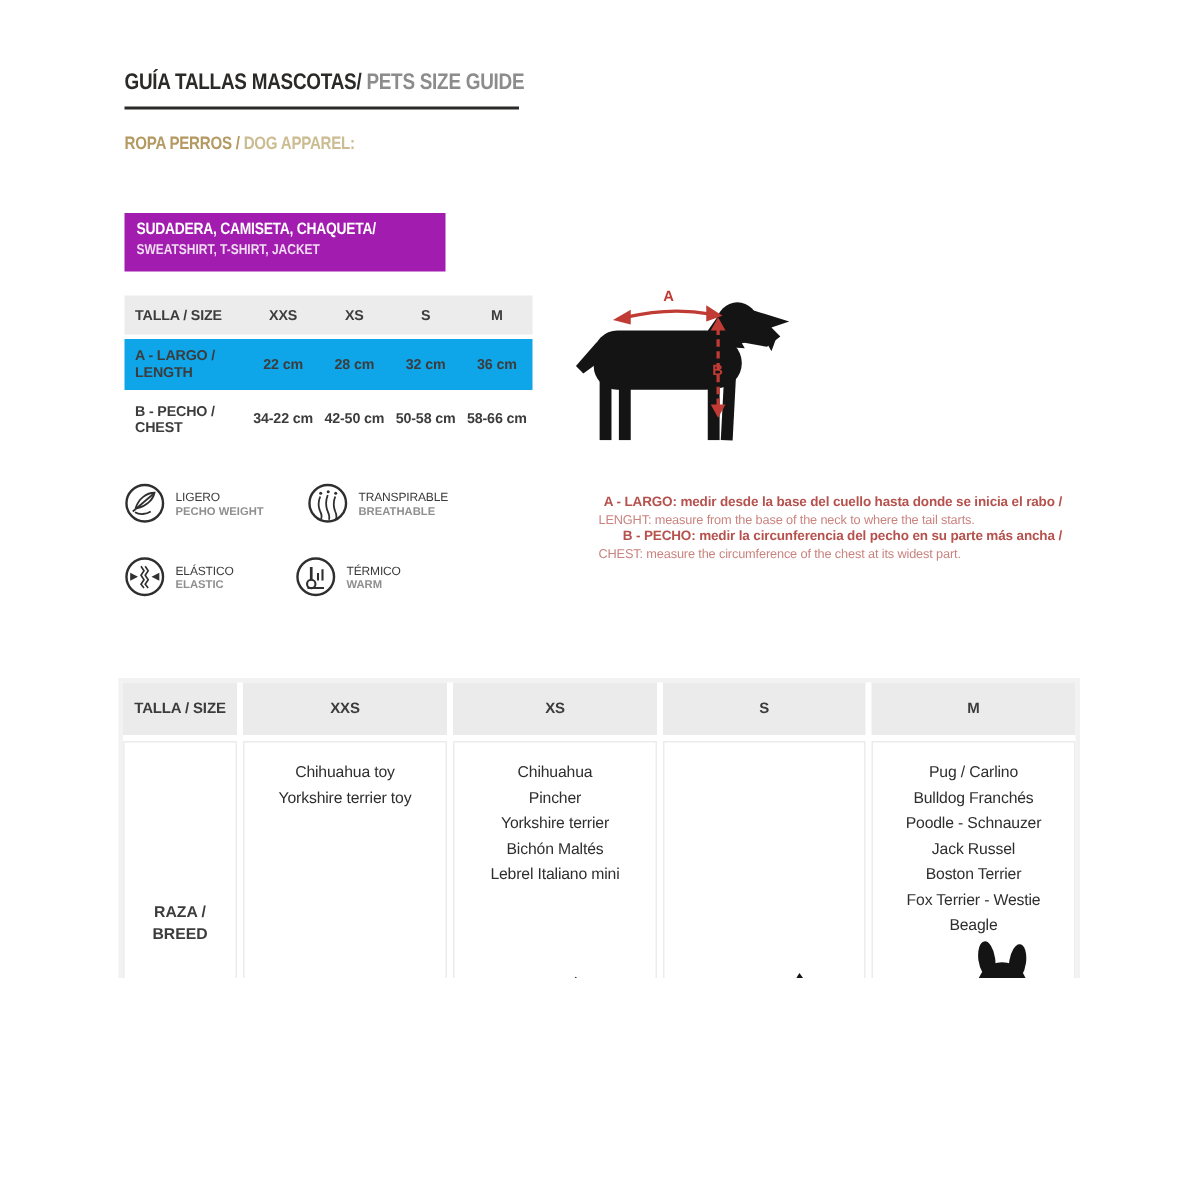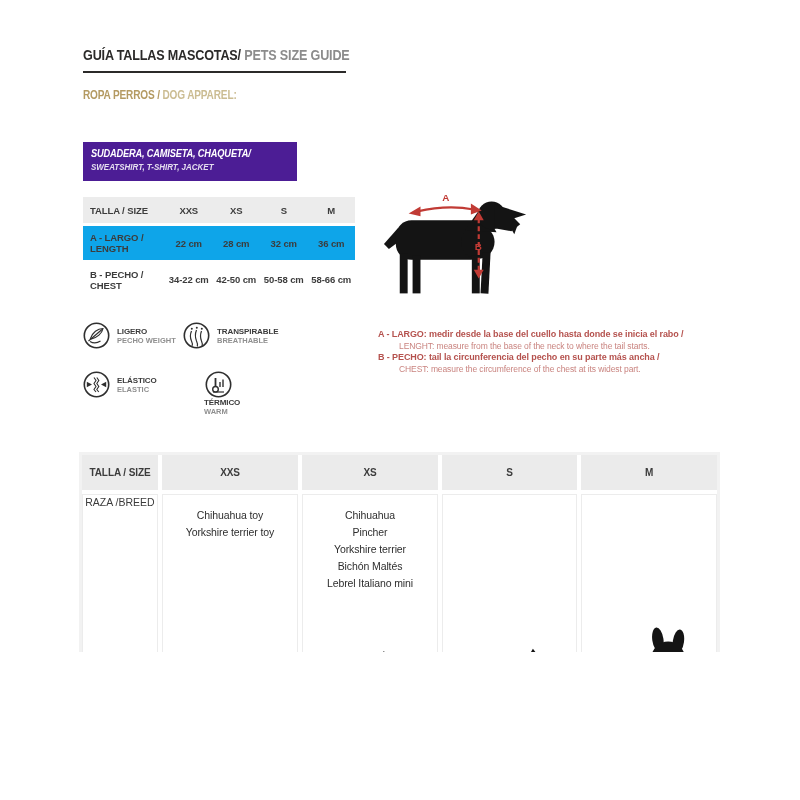--- a/index.html
+++ b/index.html
@@ -20,7 +20,7 @@
   .subtitle .en { color:#cbbc92; font-weight:bold; }
 
   
-  .gold-box { position:absolute; left:63px; top:142px; width:214px; height:39px; background:#4c1d95; padding:4px 8px 0 8px;font-style:italic; }
+  .gold-box { position:absolute; left:63px; top:142px; width:214px; height:39px; background:#a21caf; padding:4px 8px 0 8px; }
   .gold-box .l1 { color:#fff; font-size:11px; font-weight:bold; letter-spacing:-0.2px; line-height:15px; }
   .gold-box .l2 { color:rgba(255,255,255,0.85); font-size:9.5px; font-weight:bold; letter-spacing:0; line-height:12px; }
 

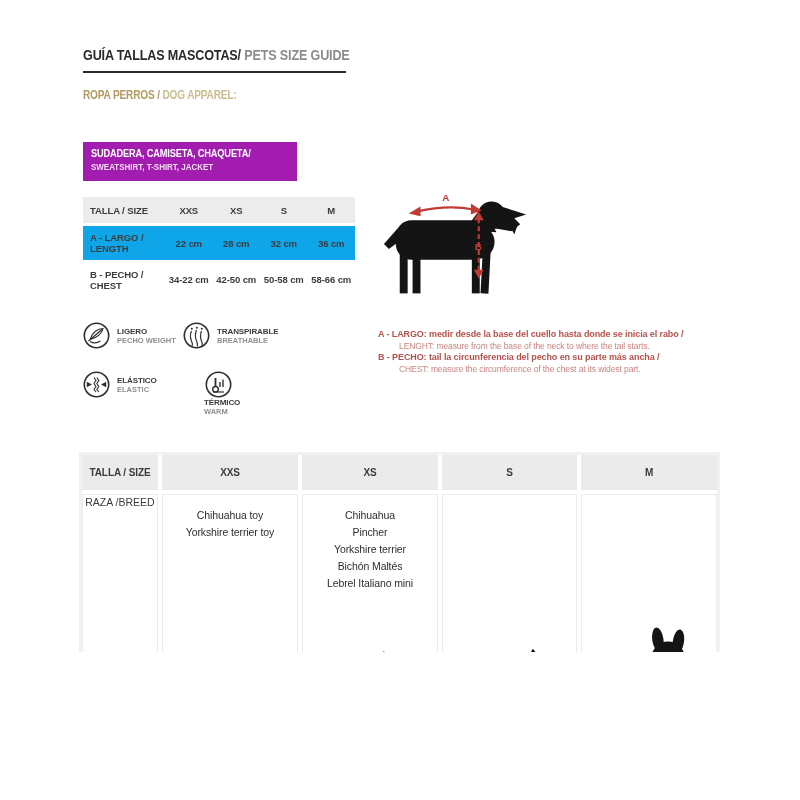--- a/index.html
+++ b/index.html
@@ -42,7 +42,7 @@
   .feature { position:absolute; display:flex; align-items:center; }
   .feature .fico { width:27px; height:27px; flex:0 0 27px; }
   .feature .ftxt { margin-left:7px; }
-  .feature .fes { font-size:8px; font-weight:bold; color:#3a3a3a; letter-spacing:-0.1px; line-height:9px; }
+  .feature .fes { font-size:8px; font-weight:normal; color:#3a3a3a; letter-spacing:-0.1px; line-height:9px; }
   .feature .fen { font-size:7.5px; color:#8f8f8f; font-weight:bold; line-height:9px; }
   .f0 { left:0;   top:2px; }
   .f1 { left:100px; top:2px; }

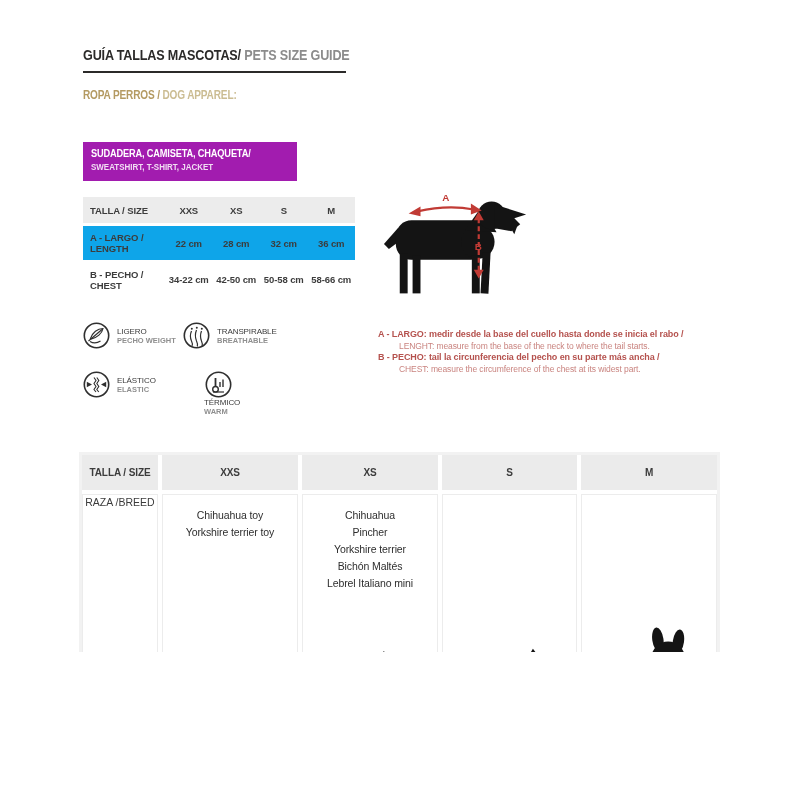--- a/index.html
+++ b/index.html
@@ -45,7 +45,7 @@
   .feature .fes { font-size:8px; font-weight:normal; color:#3a3a3a; letter-spacing:-0.1px; line-height:9px; }
   .feature .fen { font-size:7.5px; color:#8f8f8f; font-weight:bold; line-height:9px; }
   .f0 { left:0;   top:2px; }
-  .f1 { left:100px; top:2px; }
+  .f1 { left:122px; top:2px; }
   .f2 { left:0;   top:51px; }
   .f3 { left:114px; top:51px;flex-direction:column; }
 

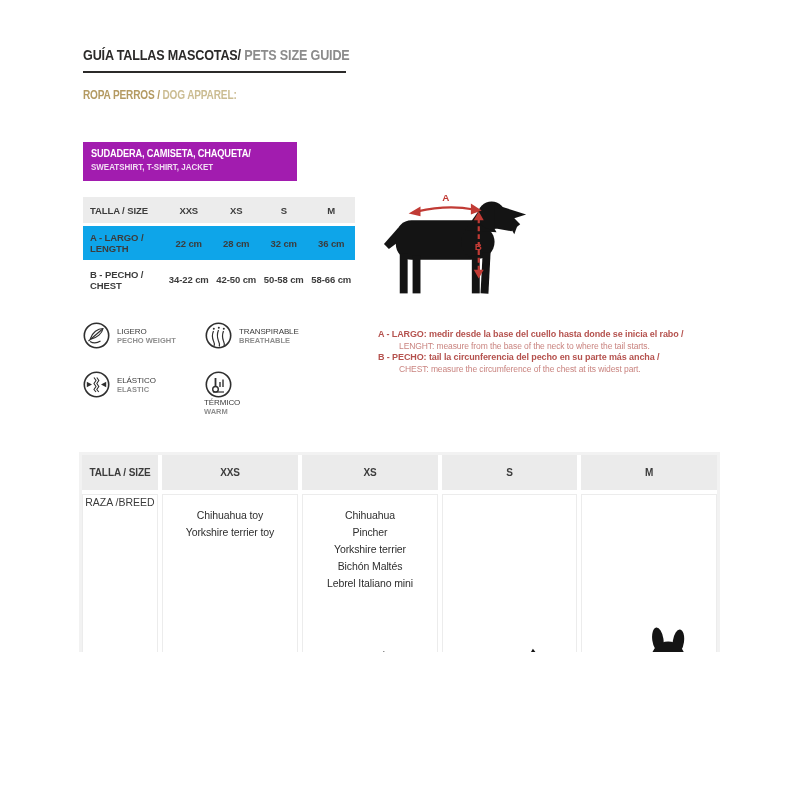--- a/index.html
+++ b/index.html
@@ -51,7 +51,7 @@
 
   
   .instructions { position:absolute; left:358px; top:329px; width:330px; }
-  .ins-bold  { color:#b5524e; font-size:9px; font-weight:bold; line-height:11.5px; letter-spacing:-0.1px; }
+  .ins-bold  { color:#b5524e; font-size:9px; font-weight:bold; line-height:11.5px; letter-spacing:-0.1px;text-align:right; }
   .ins-light { color:#c9837f; font-size:8.5px; line-height:11.5px; padding-left:21px; letter-spacing:-0.1px; }
 
   

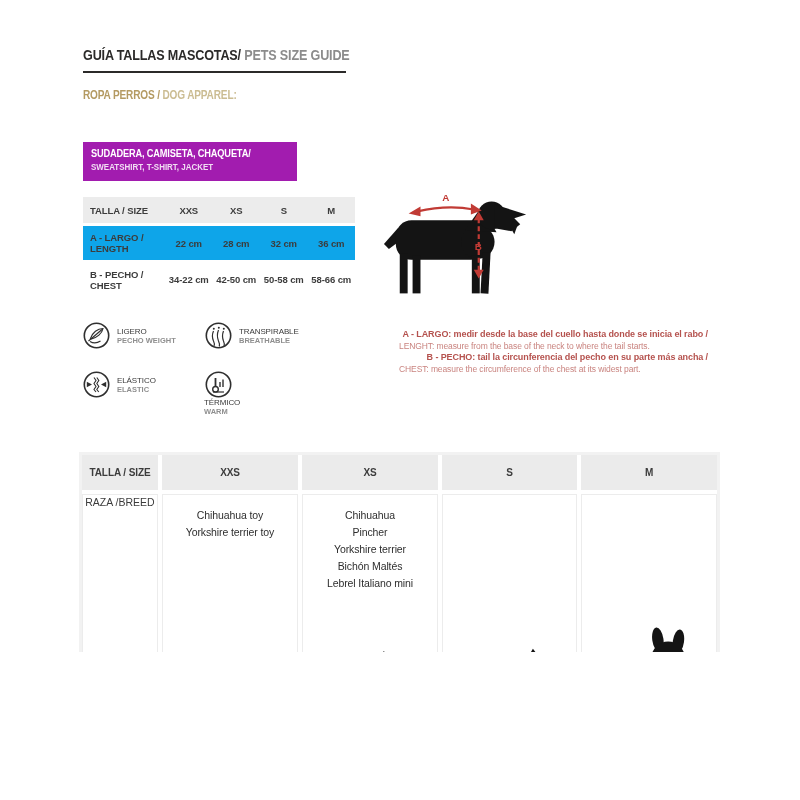--- a/index.html
+++ b/index.html
@@ -208,7 +208,7 @@
   <div class="instructions">
     <div class="ins-bold">A - LARGO: medir desde la base del cuello hasta donde se inicia el rabo /</div>
     <div class="ins-light">LENGHT: measure from the base of the neck to where the tail starts.</div>
-    <div class="ins-bold">B - PECHO: tail la circunferencia del pecho en su parte más ancha /</div>
+    <div class="ins-bold">B - PECHO: medir la circunferencia del pecho en su parte más ancha /</div>
     <div class="ins-light">CHEST: measure the circumference of the chest at its widest part.</div>
   </div>
 

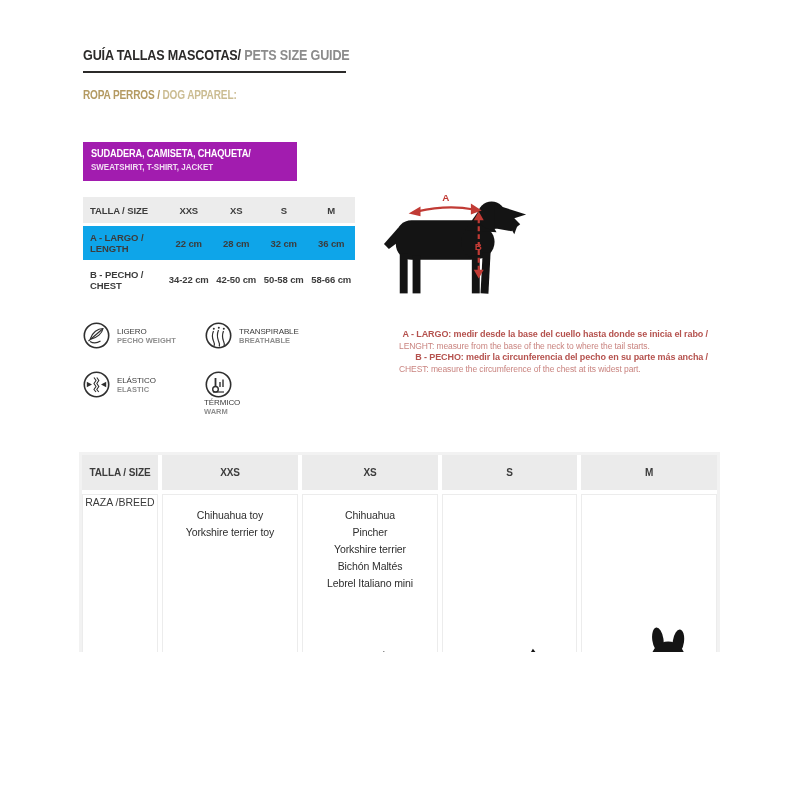--- a/index.html
+++ b/index.html
@@ -47,7 +47,7 @@
   .f0 { left:0;   top:2px; }
   .f1 { left:122px; top:2px; }
   .f2 { left:0;   top:51px; }
-  .f3 { left:114px; top:51px;flex-direction:column; }
+  .f3 { left:114px; top:51px; }
 
   
   .instructions { position:absolute; left:358px; top:329px; width:330px; }

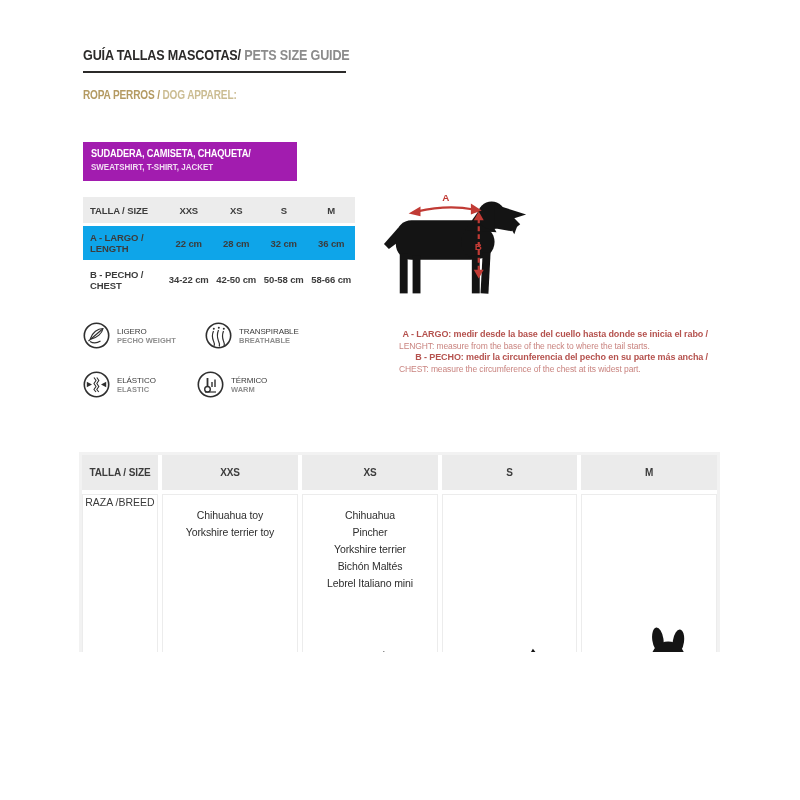--- a/index.html
+++ b/index.html
@@ -296,6 +296,15 @@
     </div>
 
     <div class="bt-body">
+      <div class="breeds">
+        <div class="breed-line">Pug / Carlino</div>
+        <div class="breed-line">Bulldog Franchés</div>
+        <div class="breed-line">Poodle  -  Schnauzer</div>
+        <div class="breed-line">Jack Russel</div>
+        <div class="breed-line">Boston Terrier</div>
+        <div class="breed-line">Fox Terrier  -  Westie</div>
+        <div class="breed-line">Beagle</div>
+      </div>
       <svg class="dog dog-m" viewBox="0 0 105 110">
         <g fill="#141414">
           <ellipse cx="62" cy="16" rx="6" ry="13" transform="rotate(-8 62 16)"></ellipse>

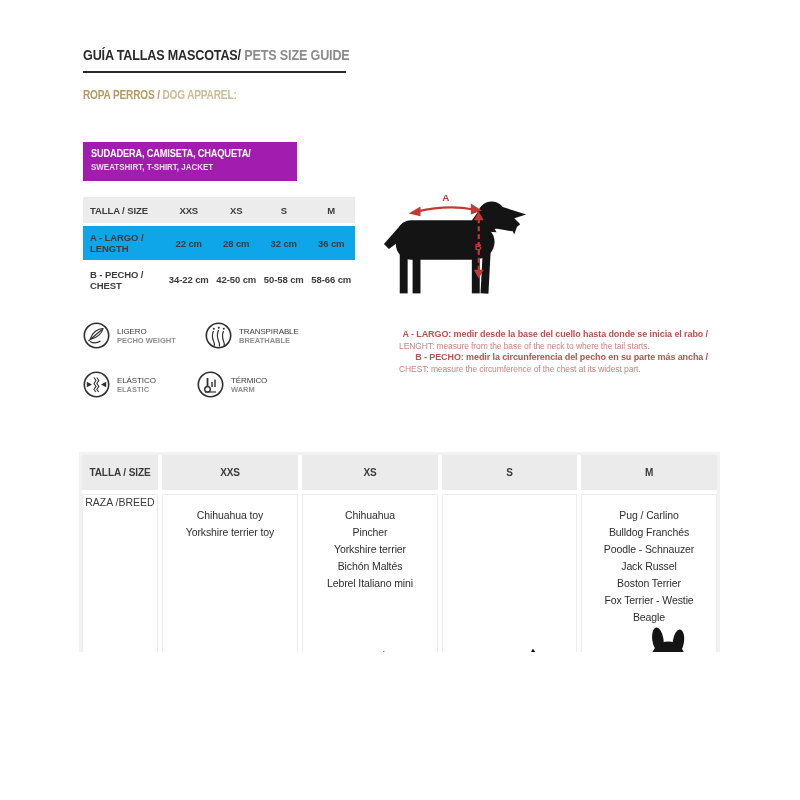--- a/index.html
+++ b/index.html
@@ -61,8 +61,8 @@
   .bt-head { background:#ebebeb; display:flex; align-items:center; justify-content:center;
     font-size:10px; font-weight:bold; color:#3c3c3c; letter-spacing:-0.1px; }
   .bt-body { background:#fff; border:1px solid #ececec; position:relative; }
-  .raza-cell { display:flex; flex-direction:row; justify-content:center;
-    font-size:10.5px; font-weight:normal; color:#3c3c3c; line-height:15px; }
+  .raza-cell { display:flex; flex-direction:column; align-items:center; justify-content:center;
+    font-size:10.5px; font-weight:bold; color:#3c3c3c; line-height:15px; }
   .breeds { padding-top:12px; }
   .breed-line { text-align:center; font-size:10.5px; line-height:17px; color:#2e2e2e; letter-spacing:-0.1px; }
   .dog { position:absolute; left:50%; transform:translateX(-50%); }

